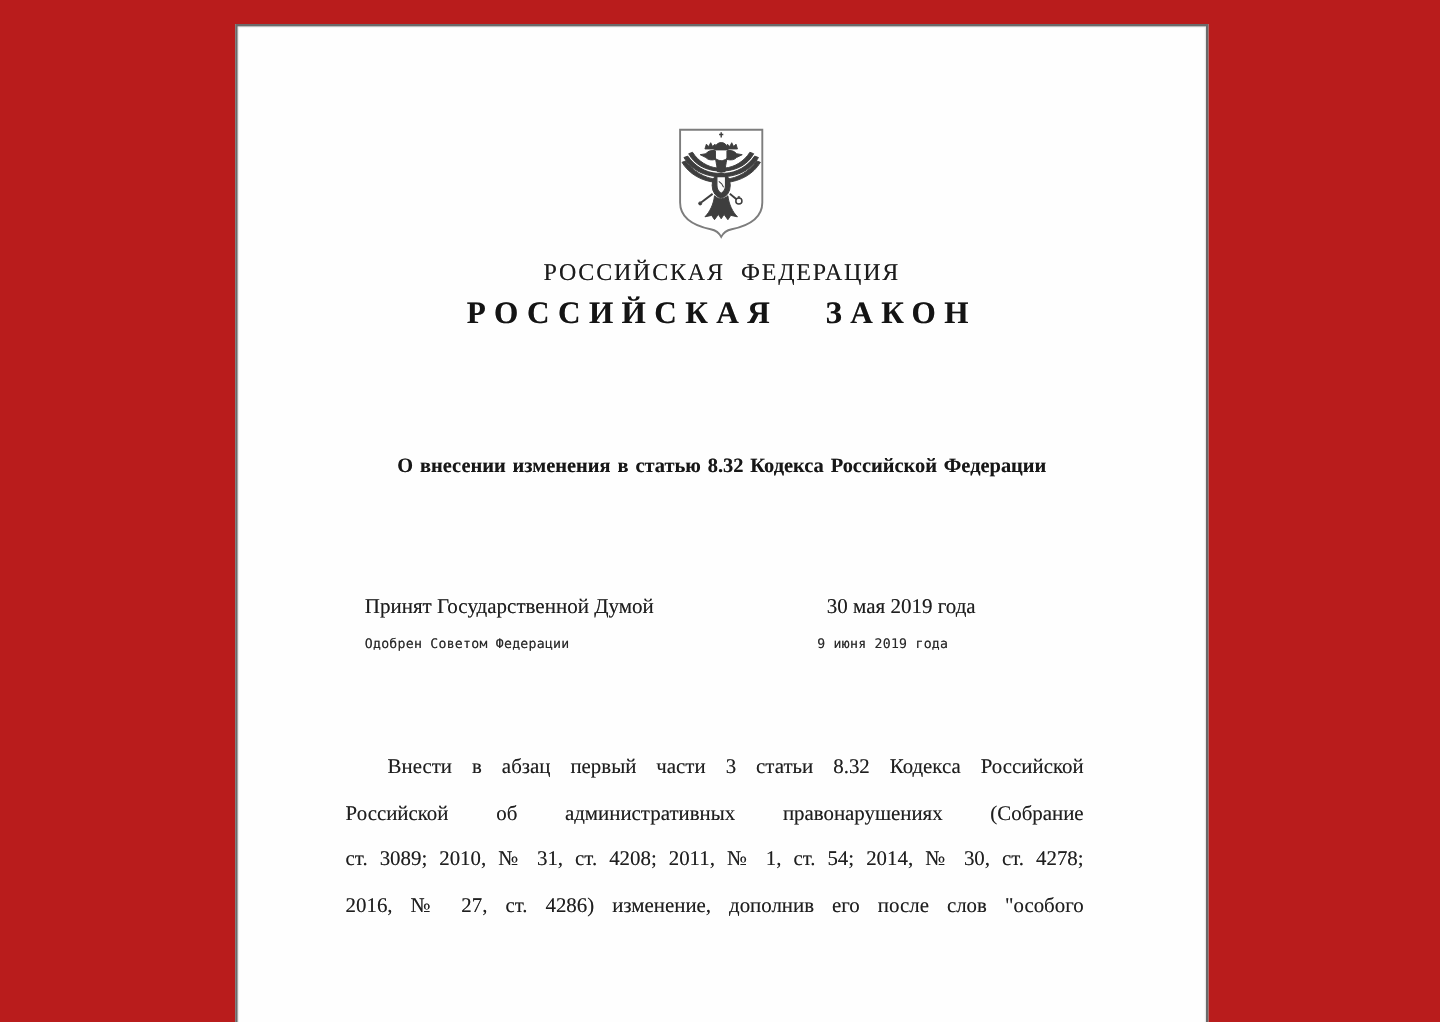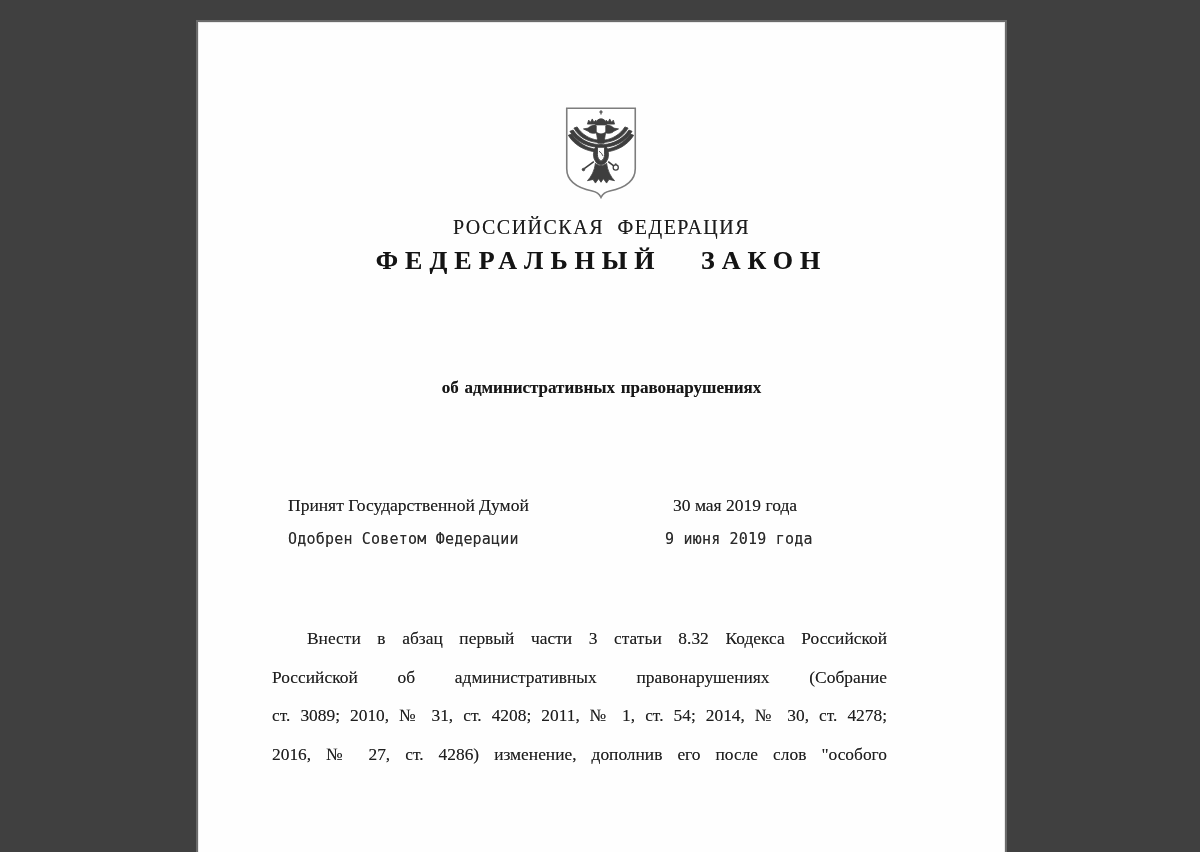--- a/index.html
+++ b/index.html
@@ -13,7 +13,7 @@
   .viewport {
     position: relative;
     width: 1200px; height: 852px;
-    background: #404040;
+    background: #b91c1c;
     overflow: hidden;
   }
   .doc-page {

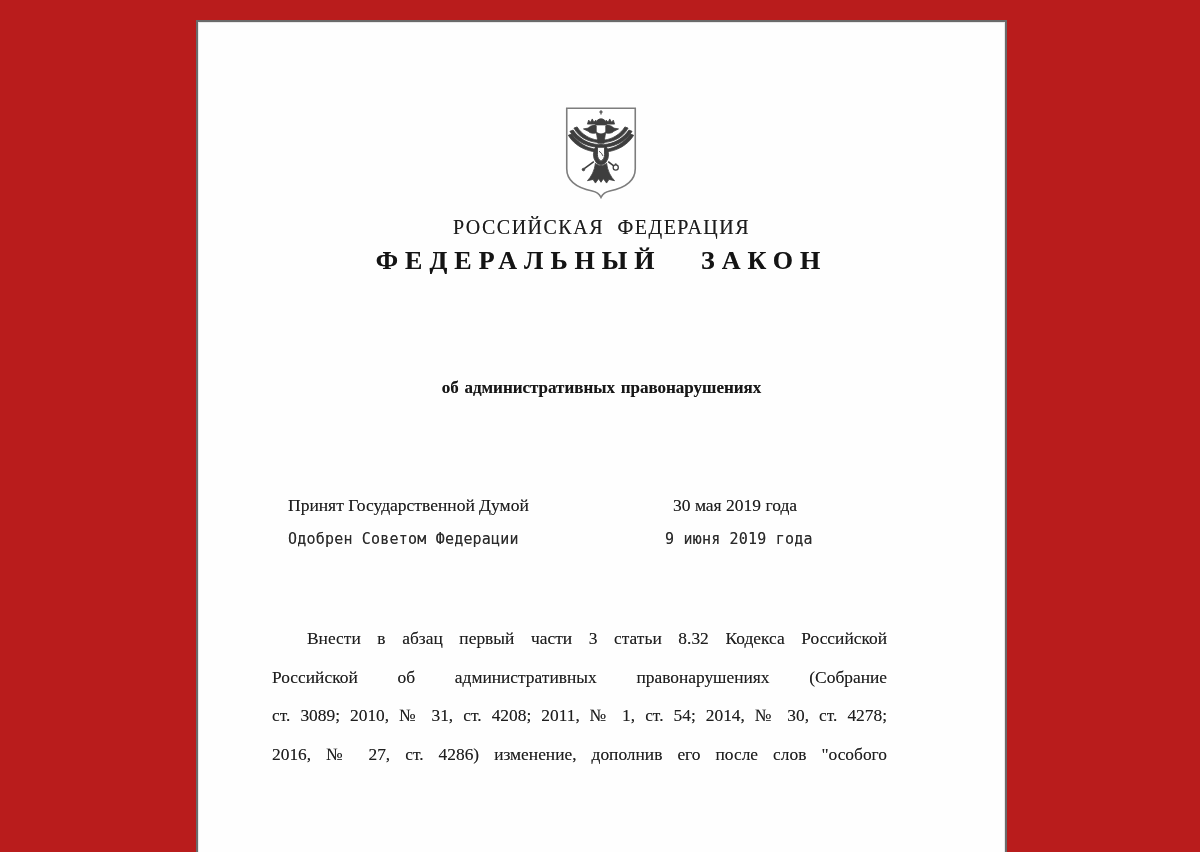--- a/index.html
+++ b/index.html
@@ -157,7 +157,7 @@
 
     <div class="country-heading">РОССИЙСКАЯ ФЕДЕРАЦИЯ</div>
 
-    <div class="lawtype-heading">ФЕДЕРАЛЬНЫЙ ЗАКОН</div>
+    <div class="lawtype-heading">РОССИЙСКАЯ ЗАКОН</div>
 
     <div class="law-title">
       <div>об административных правонарушениях</div>

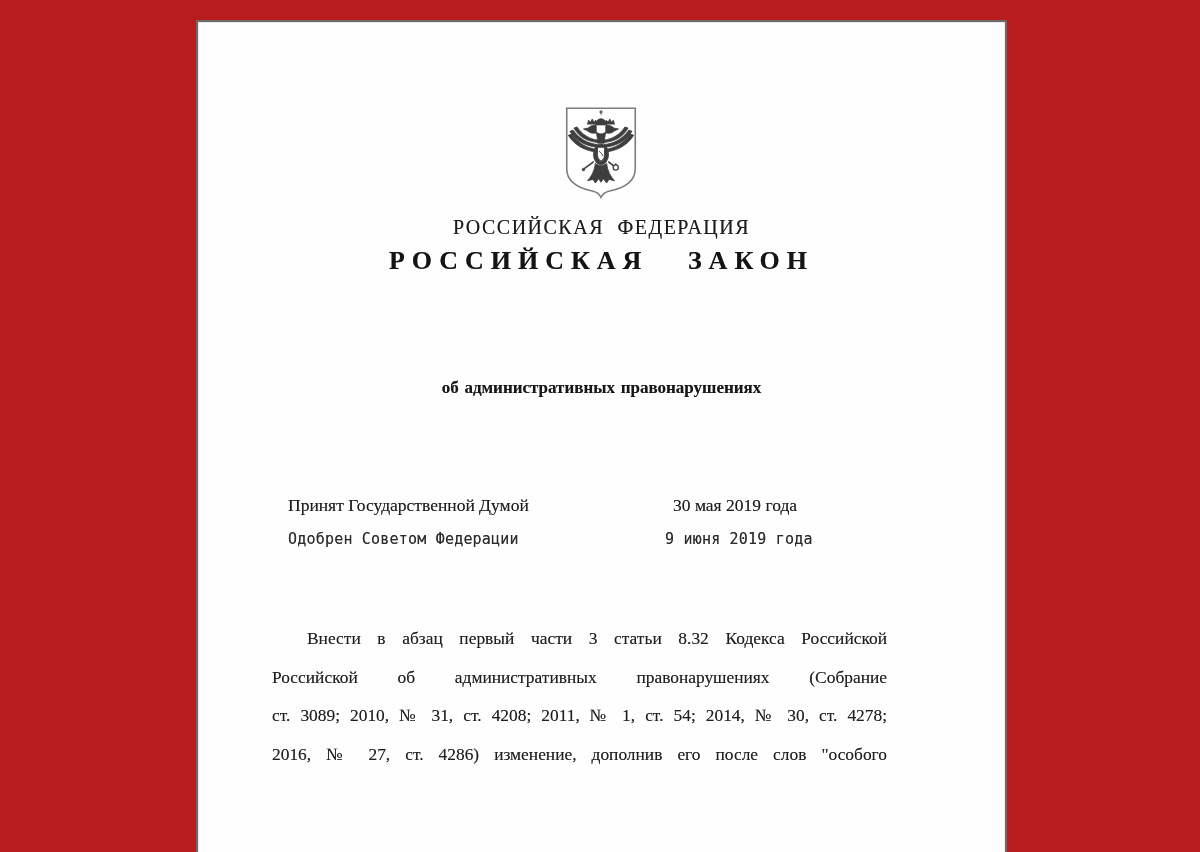--- a/index.html
+++ b/index.html
@@ -160,6 +160,7 @@
     <div class="lawtype-heading">РОССИЙСКАЯ ЗАКОН</div>
 
     <div class="law-title">
+      <div>О внесении изменения в статью 8.32 Кодекса Российской Федерации</div>
       <div>об административных правонарушениях</div>
     </div>
 

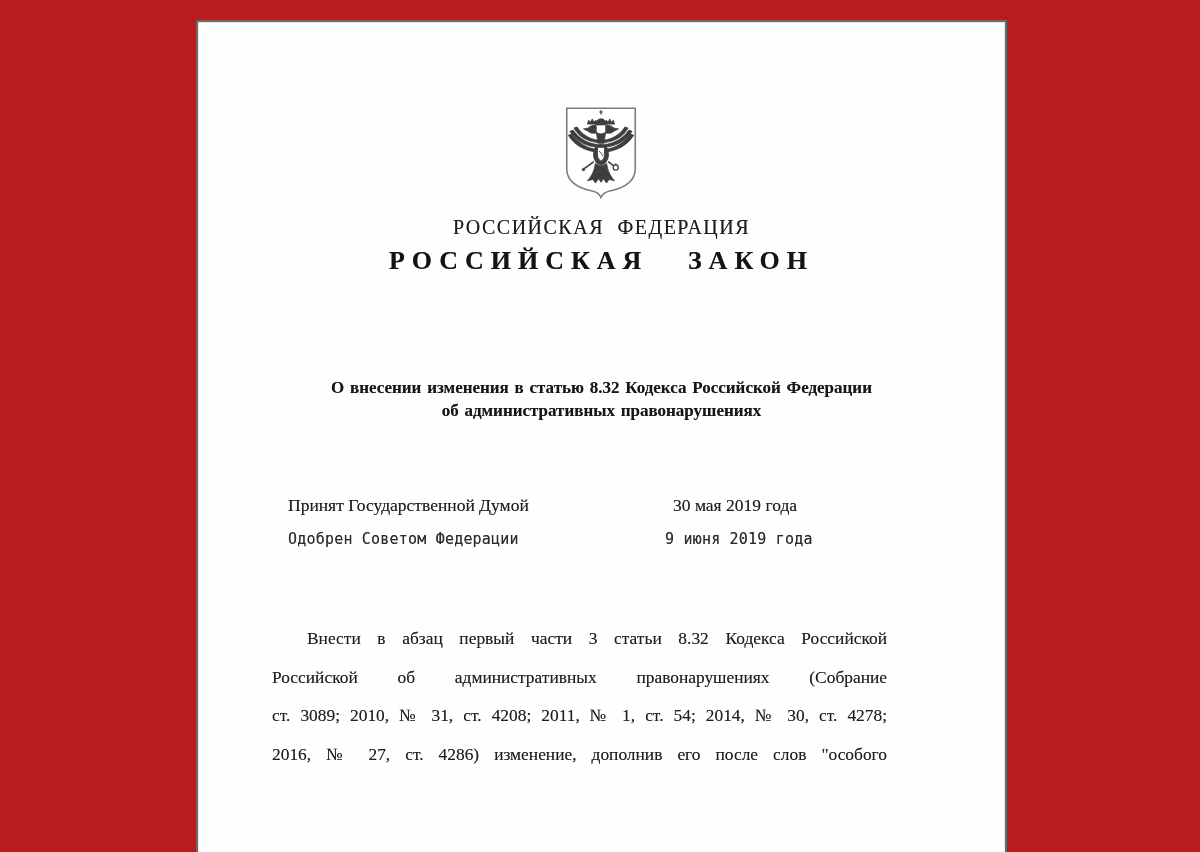--- a/index.html
+++ b/index.html
@@ -161,7 +161,6 @@
 
     <div class="law-title">
       <div>О внесении изменения в статью 8.32 Кодекса Российской Федерации</div>
-      <div>об административных правонарушениях</div>
     </div>
 
     <div class="adoption-row adopted">

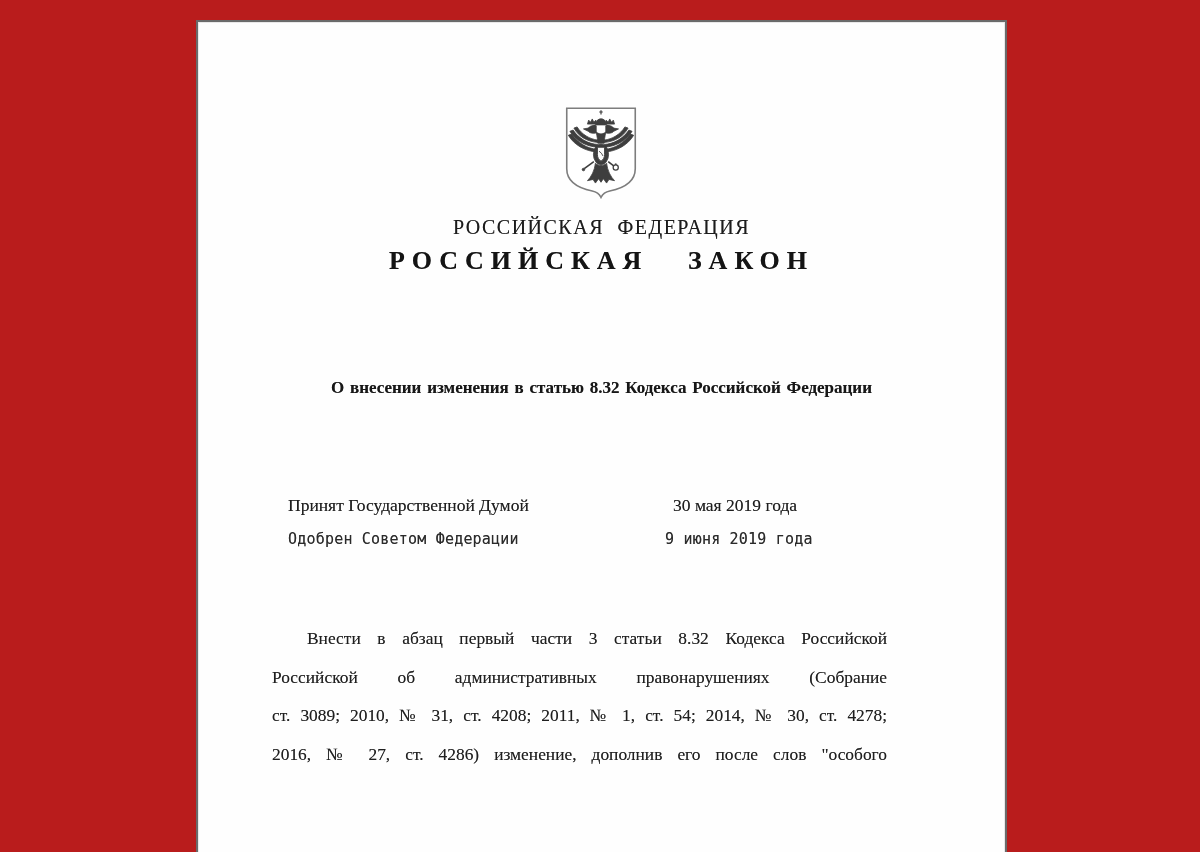--- a/index.html
+++ b/index.html
@@ -63,7 +63,7 @@
   .law-title div { white-space: nowrap; }
   .adoption-row {
     position: absolute;
-    left: 0; width: 100%;
+    left: 16px; width: 100%;
     height: 20px;
   }
   .adoption-row.adopted { top: 473px; }

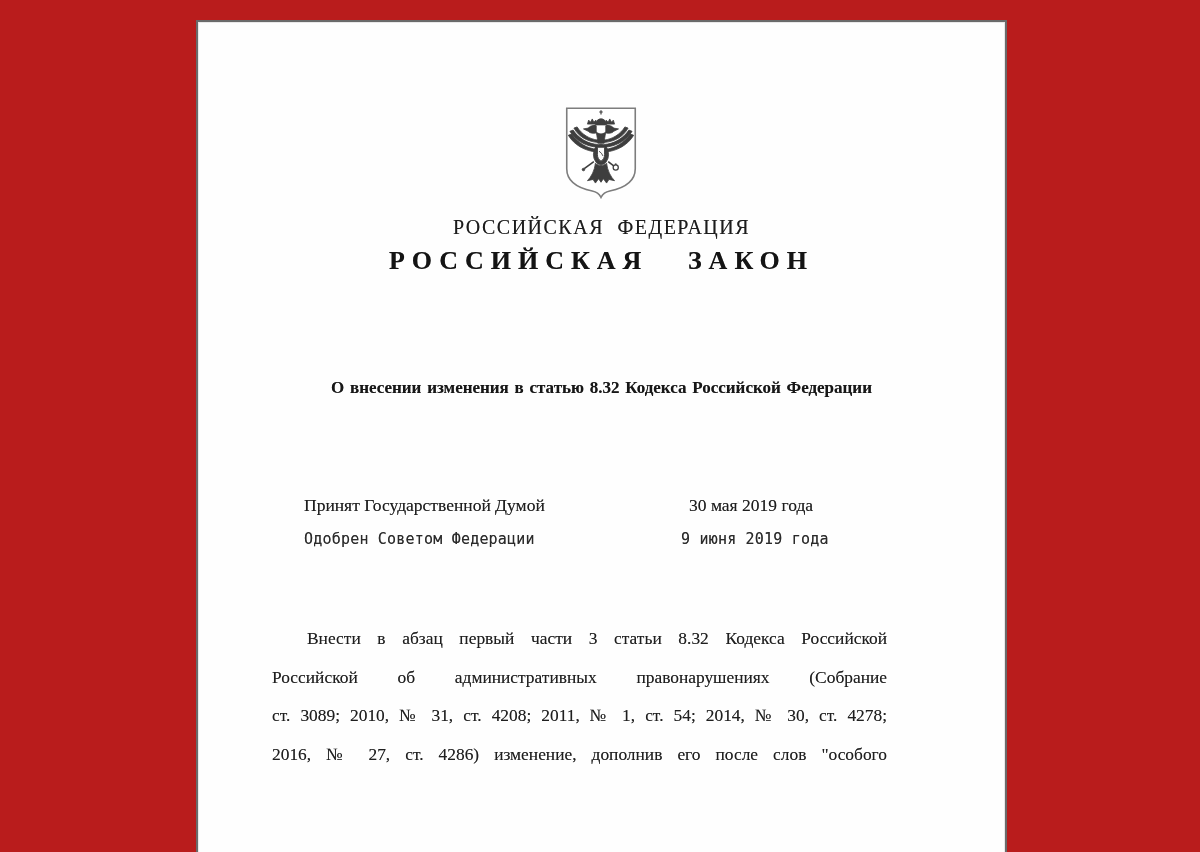--- a/index.html
+++ b/index.html
@@ -80,7 +80,7 @@
   .approved .adoption-label,
   .approved .adoption-date {
     font-family: "DejaVu Sans Mono", monospace;
-    font-size: 15px;
+    font-size: 11px;
     letter-spacing: 0.2px;
     color: #2b2b2b;
   }

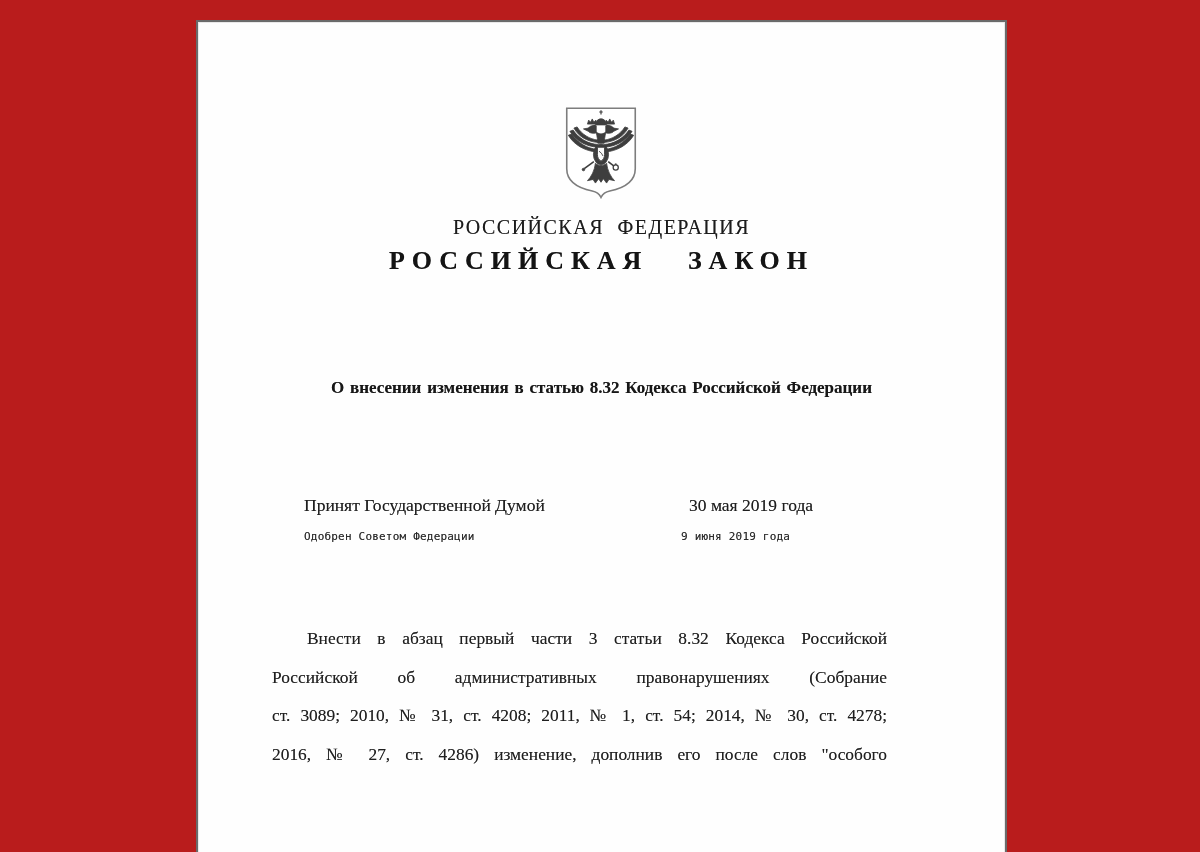--- a/index.html
+++ b/index.html
@@ -87,7 +87,7 @@
   .approved .adoption-date { left: 467px; }
   .body-paragraph {
     position: absolute;
-    left: 74px; top: 597px;
+    left: 90px; top: 597px;
     width: 615px;
     font-size: 17.4px;
     line-height: 38.6px;

